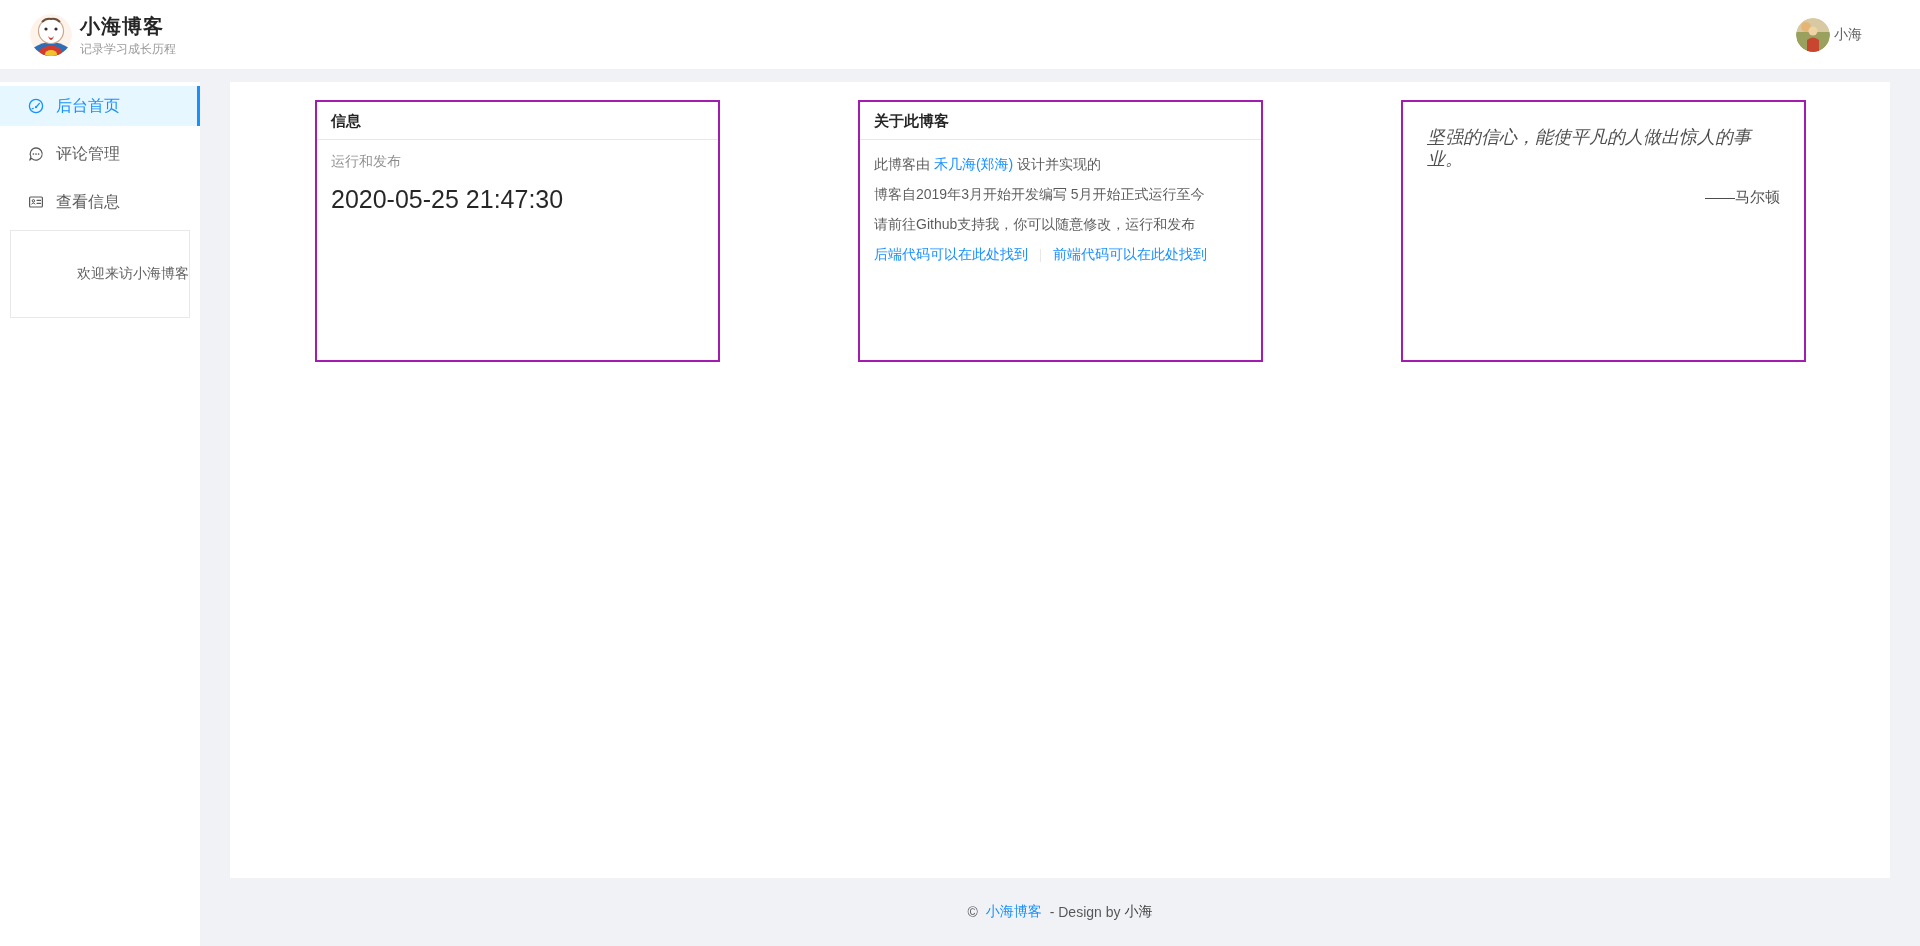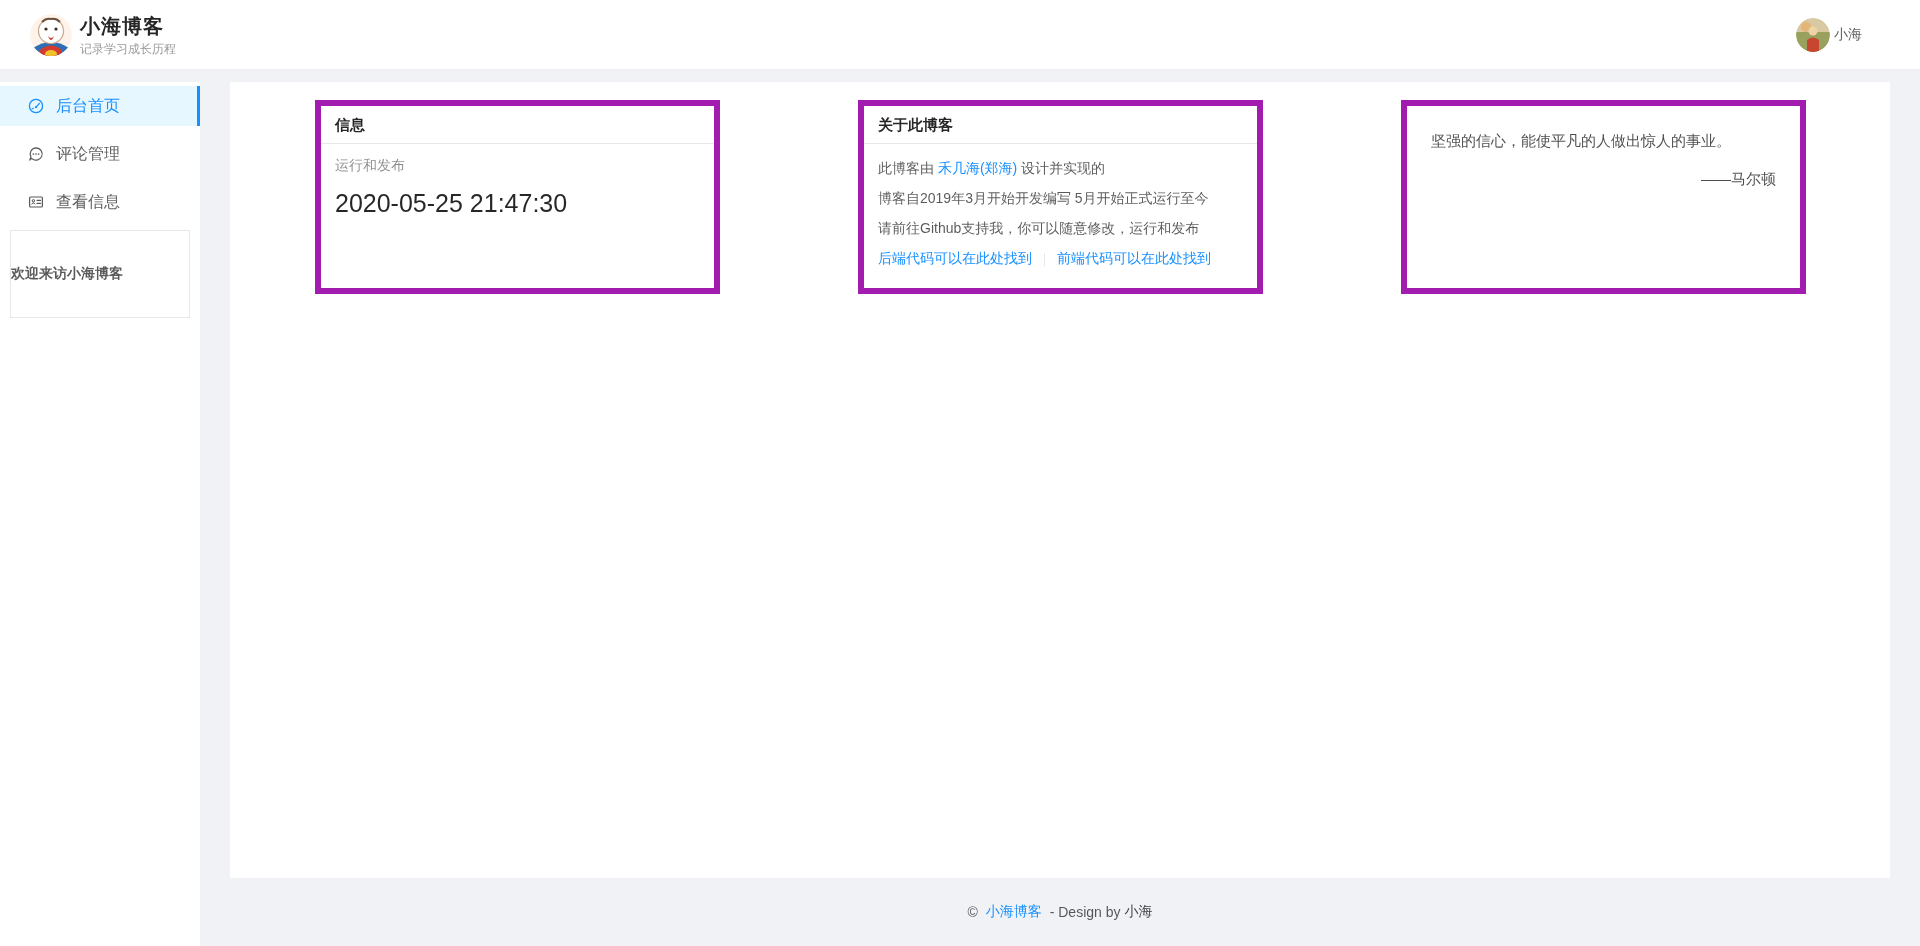--- a/index.html
+++ b/index.html
@@ -68,8 +68,8 @@
     display: flex; gap: 138px; padding: 18px 0 0 85px;
   }
   .card {
-    width: 405px; height: 194px; background: #fff;
-    border: 6px solid #a21caf;
+    width: 405px; height: 262px; background: #fff;
+    border: 2px solid #a21caf;
   }
   .card-header {
     height: 38px; line-height: 37px; padding: 0 14px;

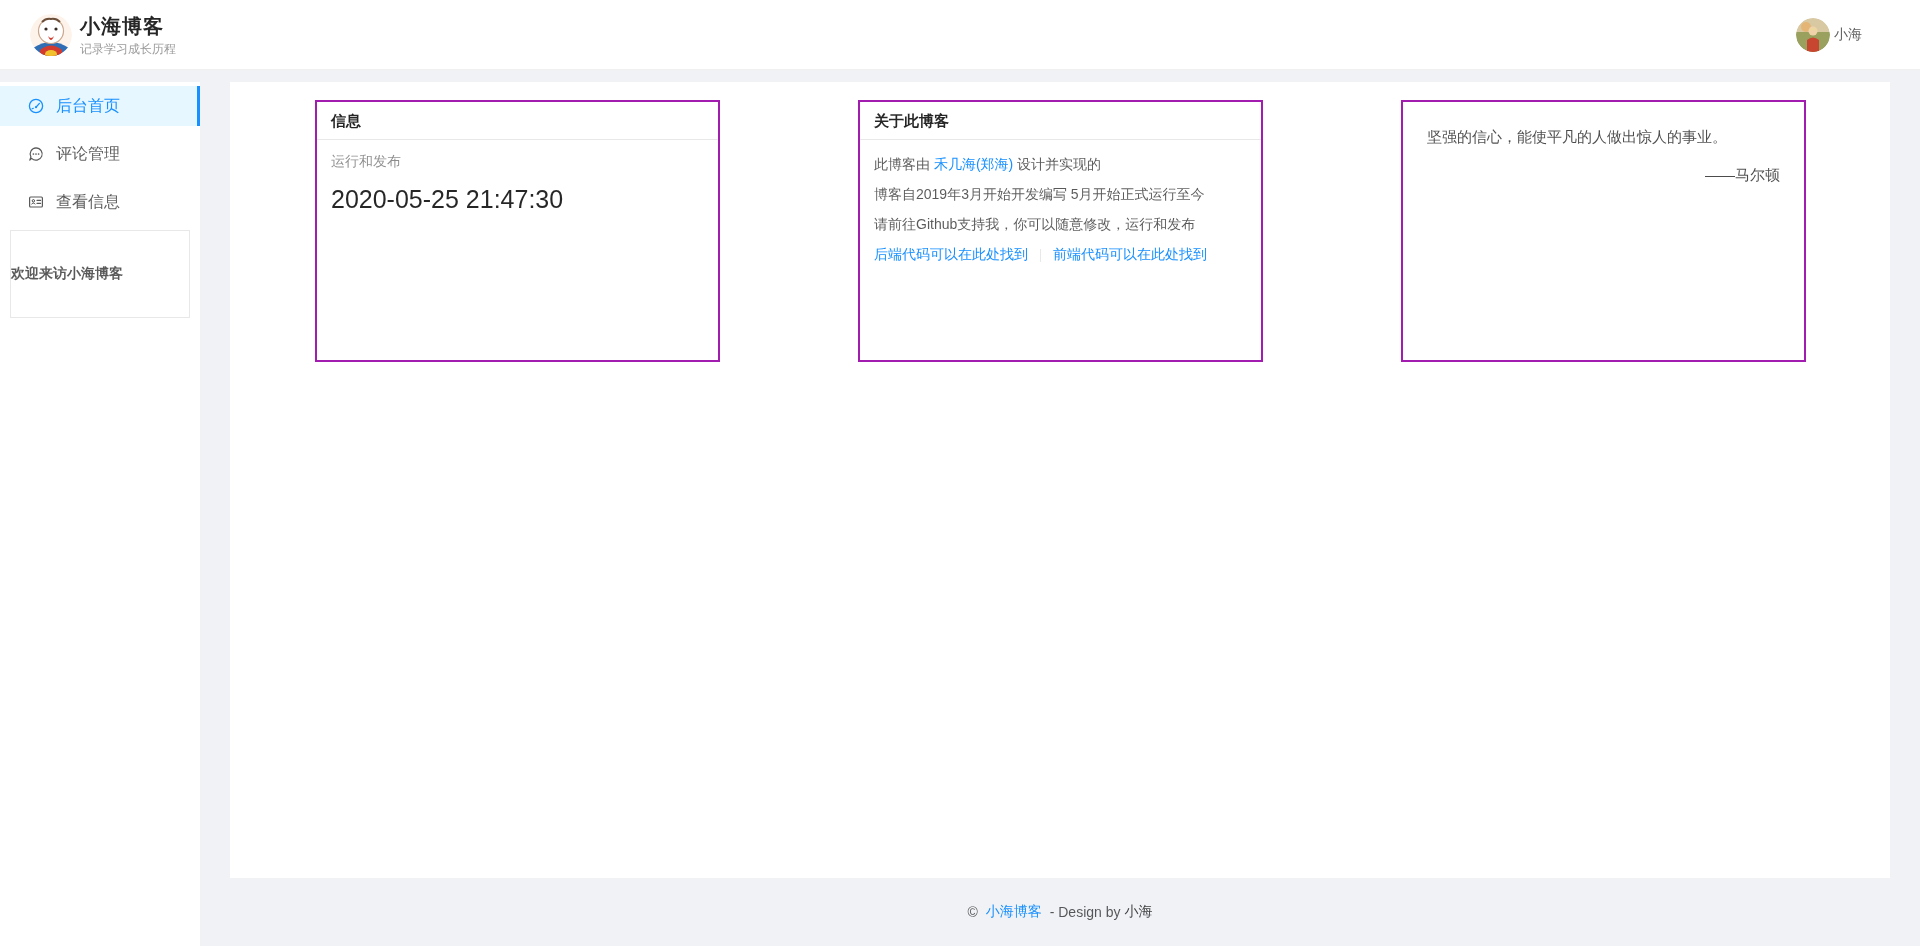--- a/index.html
+++ b/index.html
@@ -86,7 +86,7 @@
     margin: 0 12px; vertical-align: middle;
   }
   .quote-card { padding: 24px; }
-  .quote-text { color: rgba(0,0,0,0.70); font-size: 15px; line-height: 22px; }
+  .quote-text { font-style: italic; color: rgba(0,0,0,0.70); font-size: 18px; line-height: 22px; }
   .quote-author { text-align: right; margin-top: 18px; color: rgba(0,0,0,0.70); font-size: 15px; }
 
   

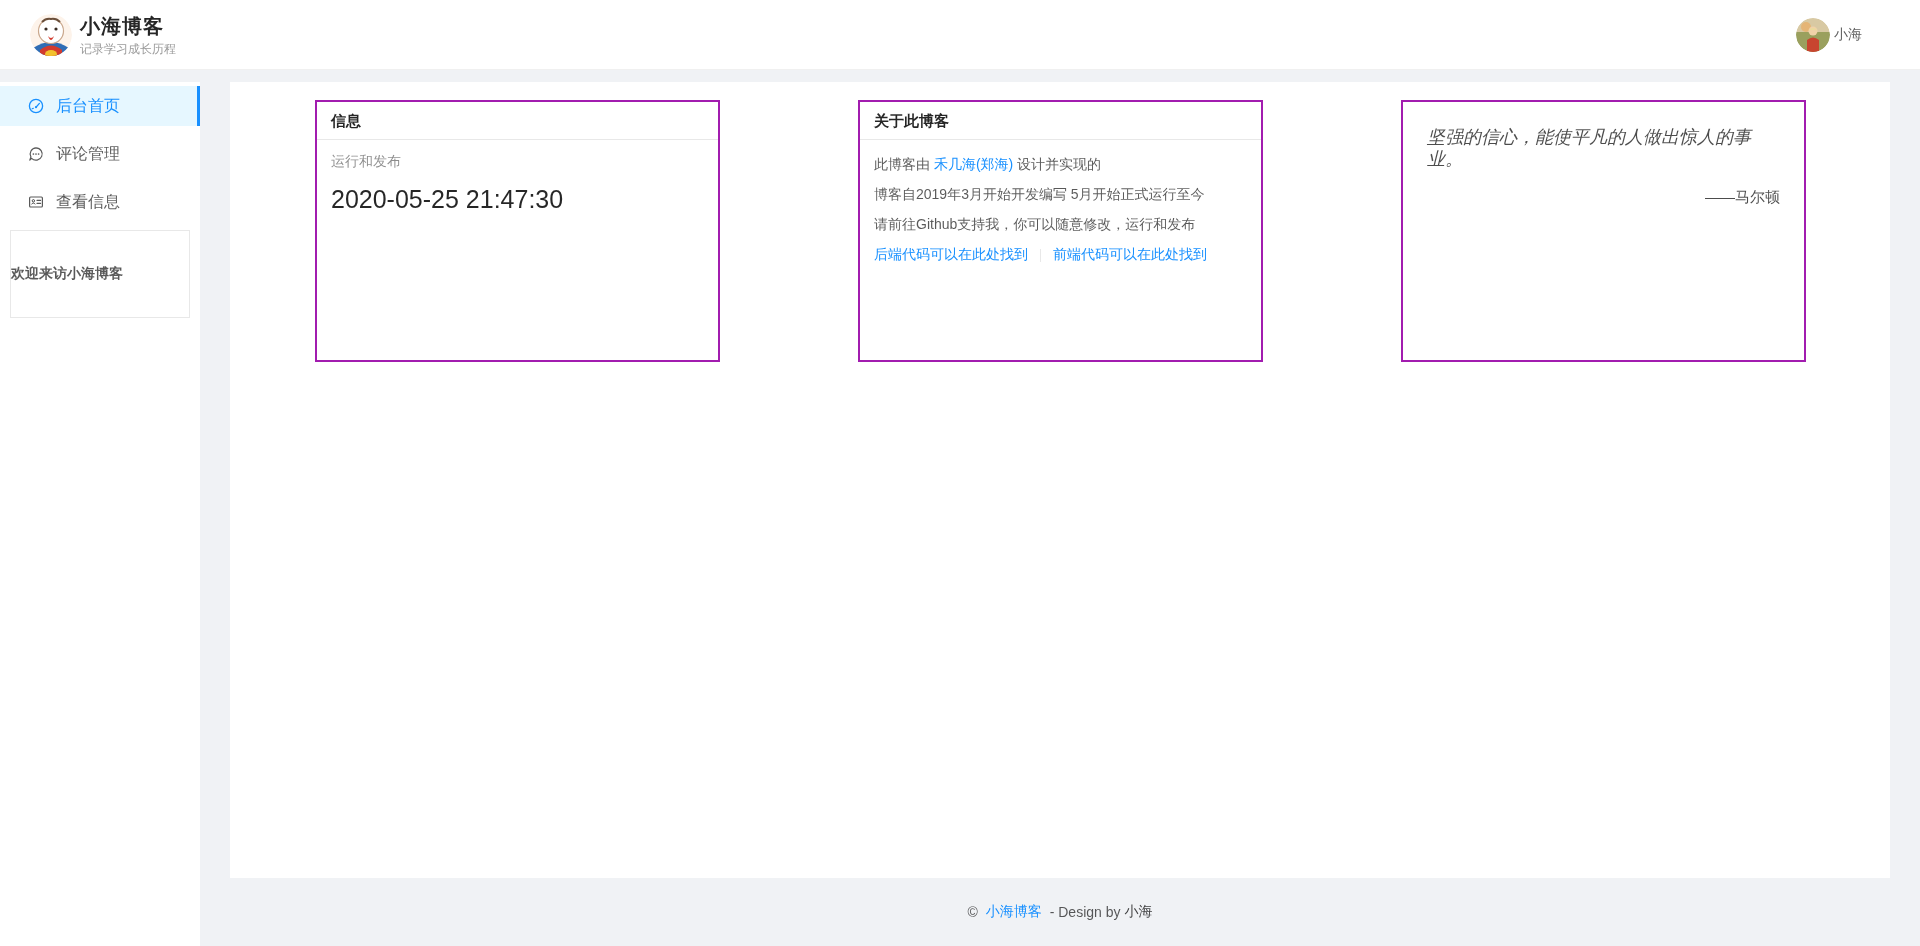--- a/index.html
+++ b/index.html
@@ -55,8 +55,8 @@
   .welcome-box {
     margin: 6px 10px 11px 10px; height: 88px;
     border: 1px solid #e8e8e8; background: #fff;
-    display: flex; align-items: center; justify-content: flex-start;
-    color: rgba(0,0,0,0.65); font-size: 14px; font-weight: bold;
+    display: flex; align-items: center; justify-content: flex-end;
+    color: rgba(0,0,0,0.65); font-size: 14px;
   }
 
   

